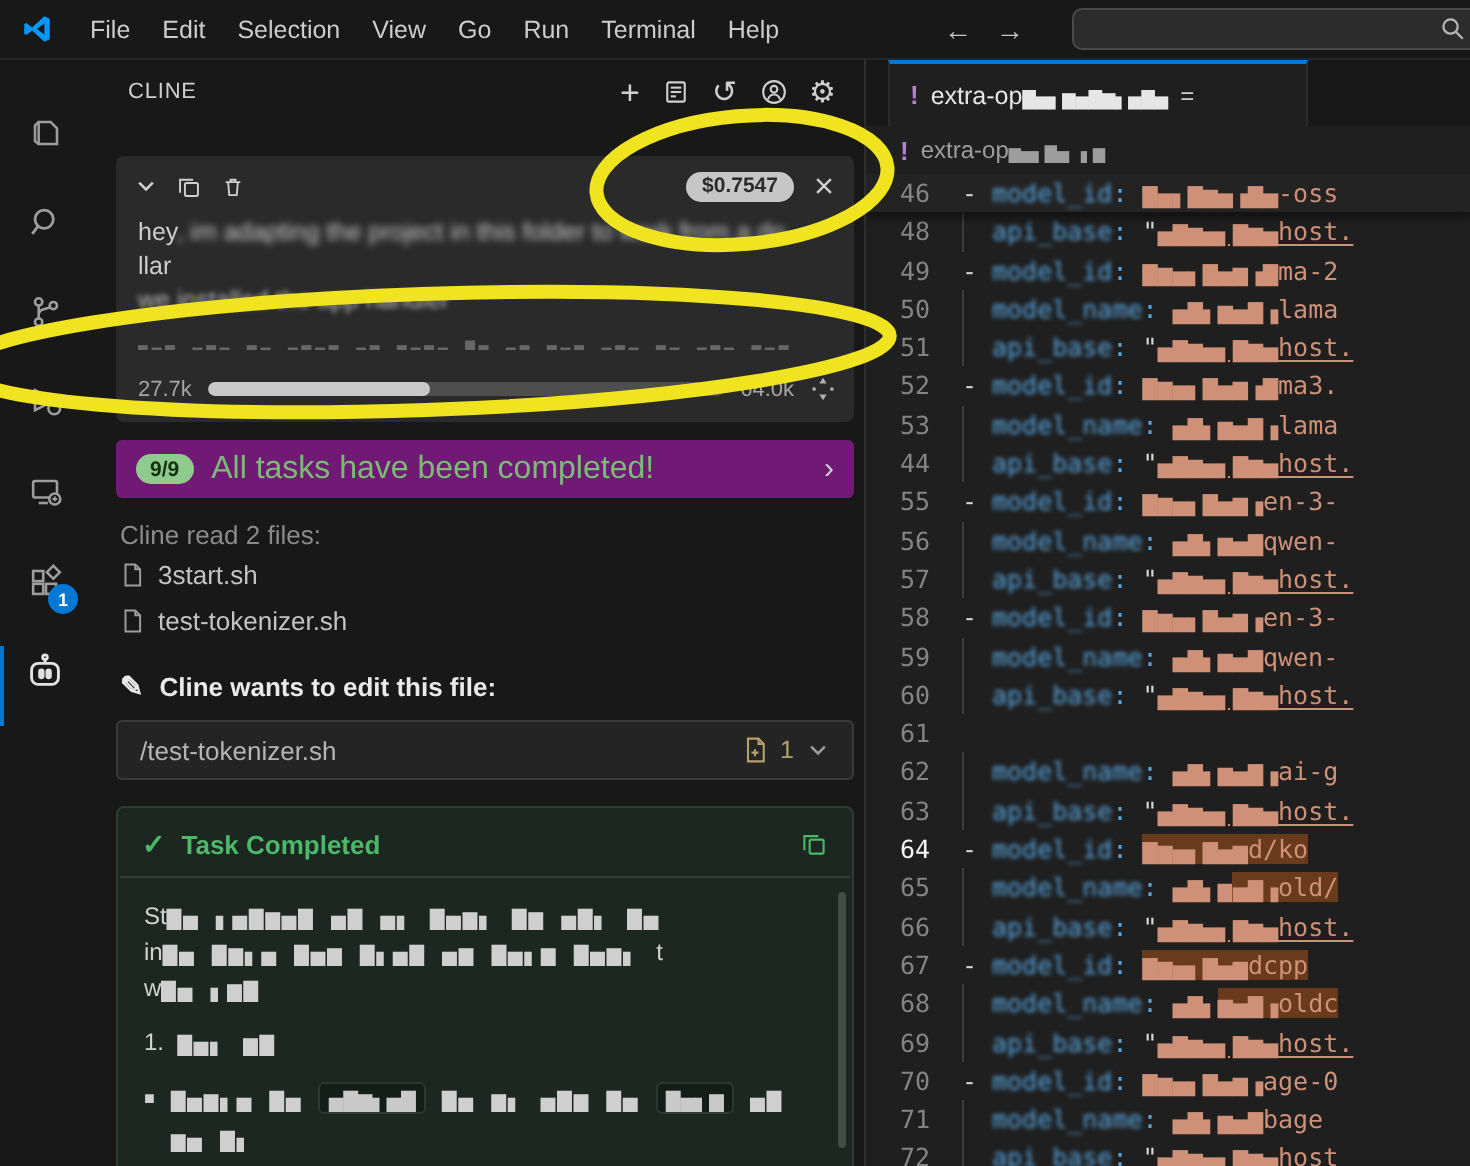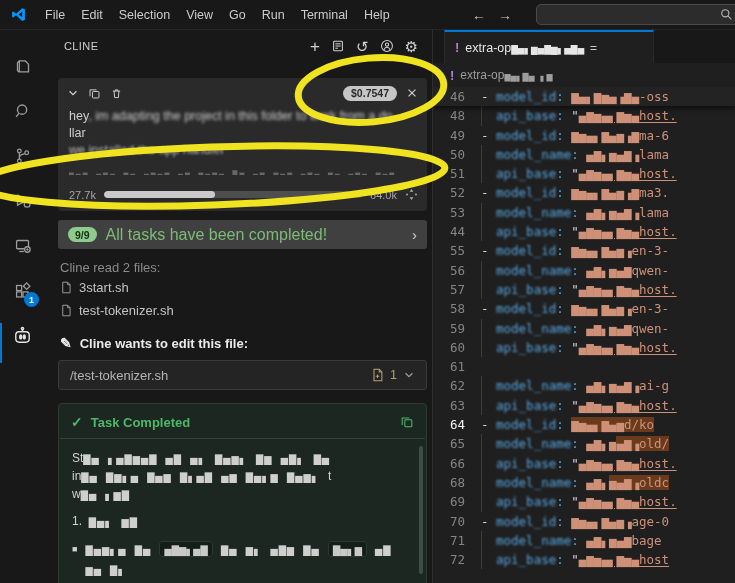--- a/index.html
+++ b/index.html
@@ -359,7 +359,7 @@
           <div class="cl">
     <span class="num">49</span>
     
-    <span class="codec"><span class="dash" style="display: inline-block;">-</span><span class="k">model_id</span><span class="colon">:</span><span> </span><span class="q"></span><span class="val"><span class="b">▆▅▄▖▆▄▅▗▆</span><span class="tl">ma-6</span></span></span>
+    <span class="codec"><span class="dash" style="display: inline-block;">-</span><span class="k">model_id</span><span class="colon">:</span><span> </span><span class="q"></span><span class="val"><span class="b">▆▅▄▖▆▄▅▗▆</span><span class="tl">ma-2</span></span></span>
   </div>
           <div class="cl">
     <span class="num">50</span>

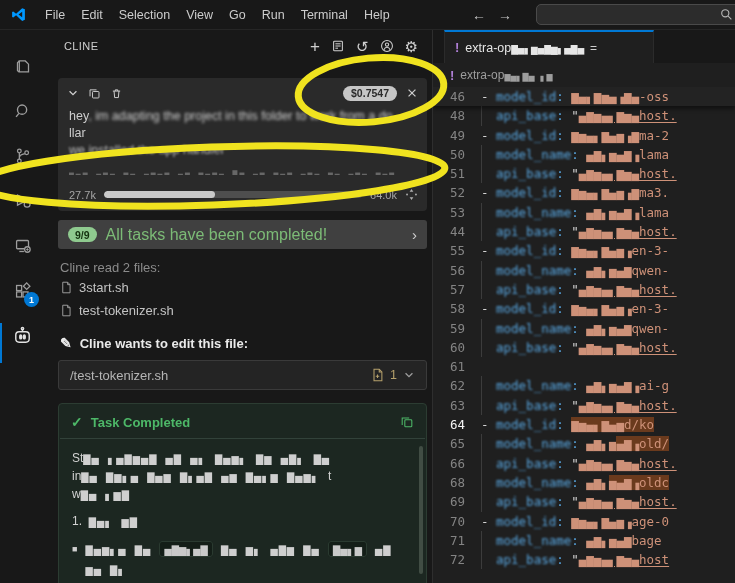--- a/index.html
+++ b/index.html
@@ -51,7 +51,7 @@
   .pbar { flex:1; height:7px; background:#4e4e4e; border-radius:4px; overflow:hidden; }
   .pfill { height:100%; background:#c9c9c9; border-radius:4px; }
 
-  .tasksrow { margin:9px 5px 0 13px; height:29px; background:#404040; border-radius:3px;
+  .tasksrow { margin:9px 5px 0 13px; height:29px; background:#701a75; border-radius:3px;
     display:flex; align-items:center; padding:0 10px; gap:9px; }
   .pill99 { background:#8fca8f; color:#14320f; font-size:10.5px; font-weight:bold; padding:1.5px 7px; border-radius:9px; }
   .tasksrow .lbl { color:#7cbb76; font-size:16px; }

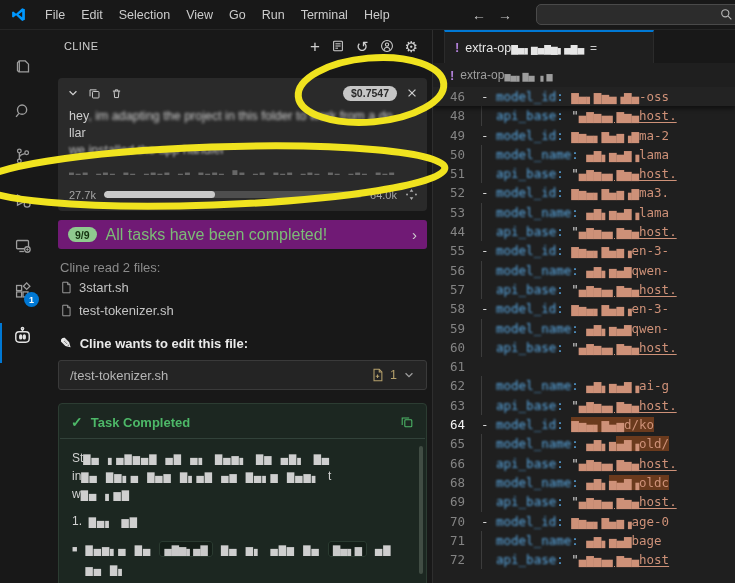--- a/index.html
+++ b/index.html
@@ -448,6 +448,11 @@
     <span class="codec"><span class="ind" style="display: inline-block;"></span><span class="k">api_base</span><span class="colon">:</span><span> </span><span class="q">"</span><span class="val url"><span class="b">▄▆▅▄▖▆▅▄</span><span class="tl">host.</span></span></span>
   </div>
           <div class="cl">
+    <span class="num">67</span>
+    
+    <span class="codec"><span class="dash" style="display: inline-block;">-</span><span class="k">model_id</span><span class="colon">:</span><span> </span><span class="q"></span><span class="val"><span class="b"></span><span class="hlwrap"><span class="hb">▆▅▄▖▆▄▅</span><span class="tl">dcpp</span></span></span></span>
+  </div>
+          <div class="cl">
     <span class="num">68</span>
     
     <span class="codec"><span class="ind" style="display: inline-block;"></span><span class="k">model_name</span><span class="colon">:</span><span> </span><span class="q"></span><span class="val"><span class="b">▄▆▖</span><span class="hlwrap"><span class="hb">▅▄▆▗</span><span class="tl">oldc</span></span></span></span>

